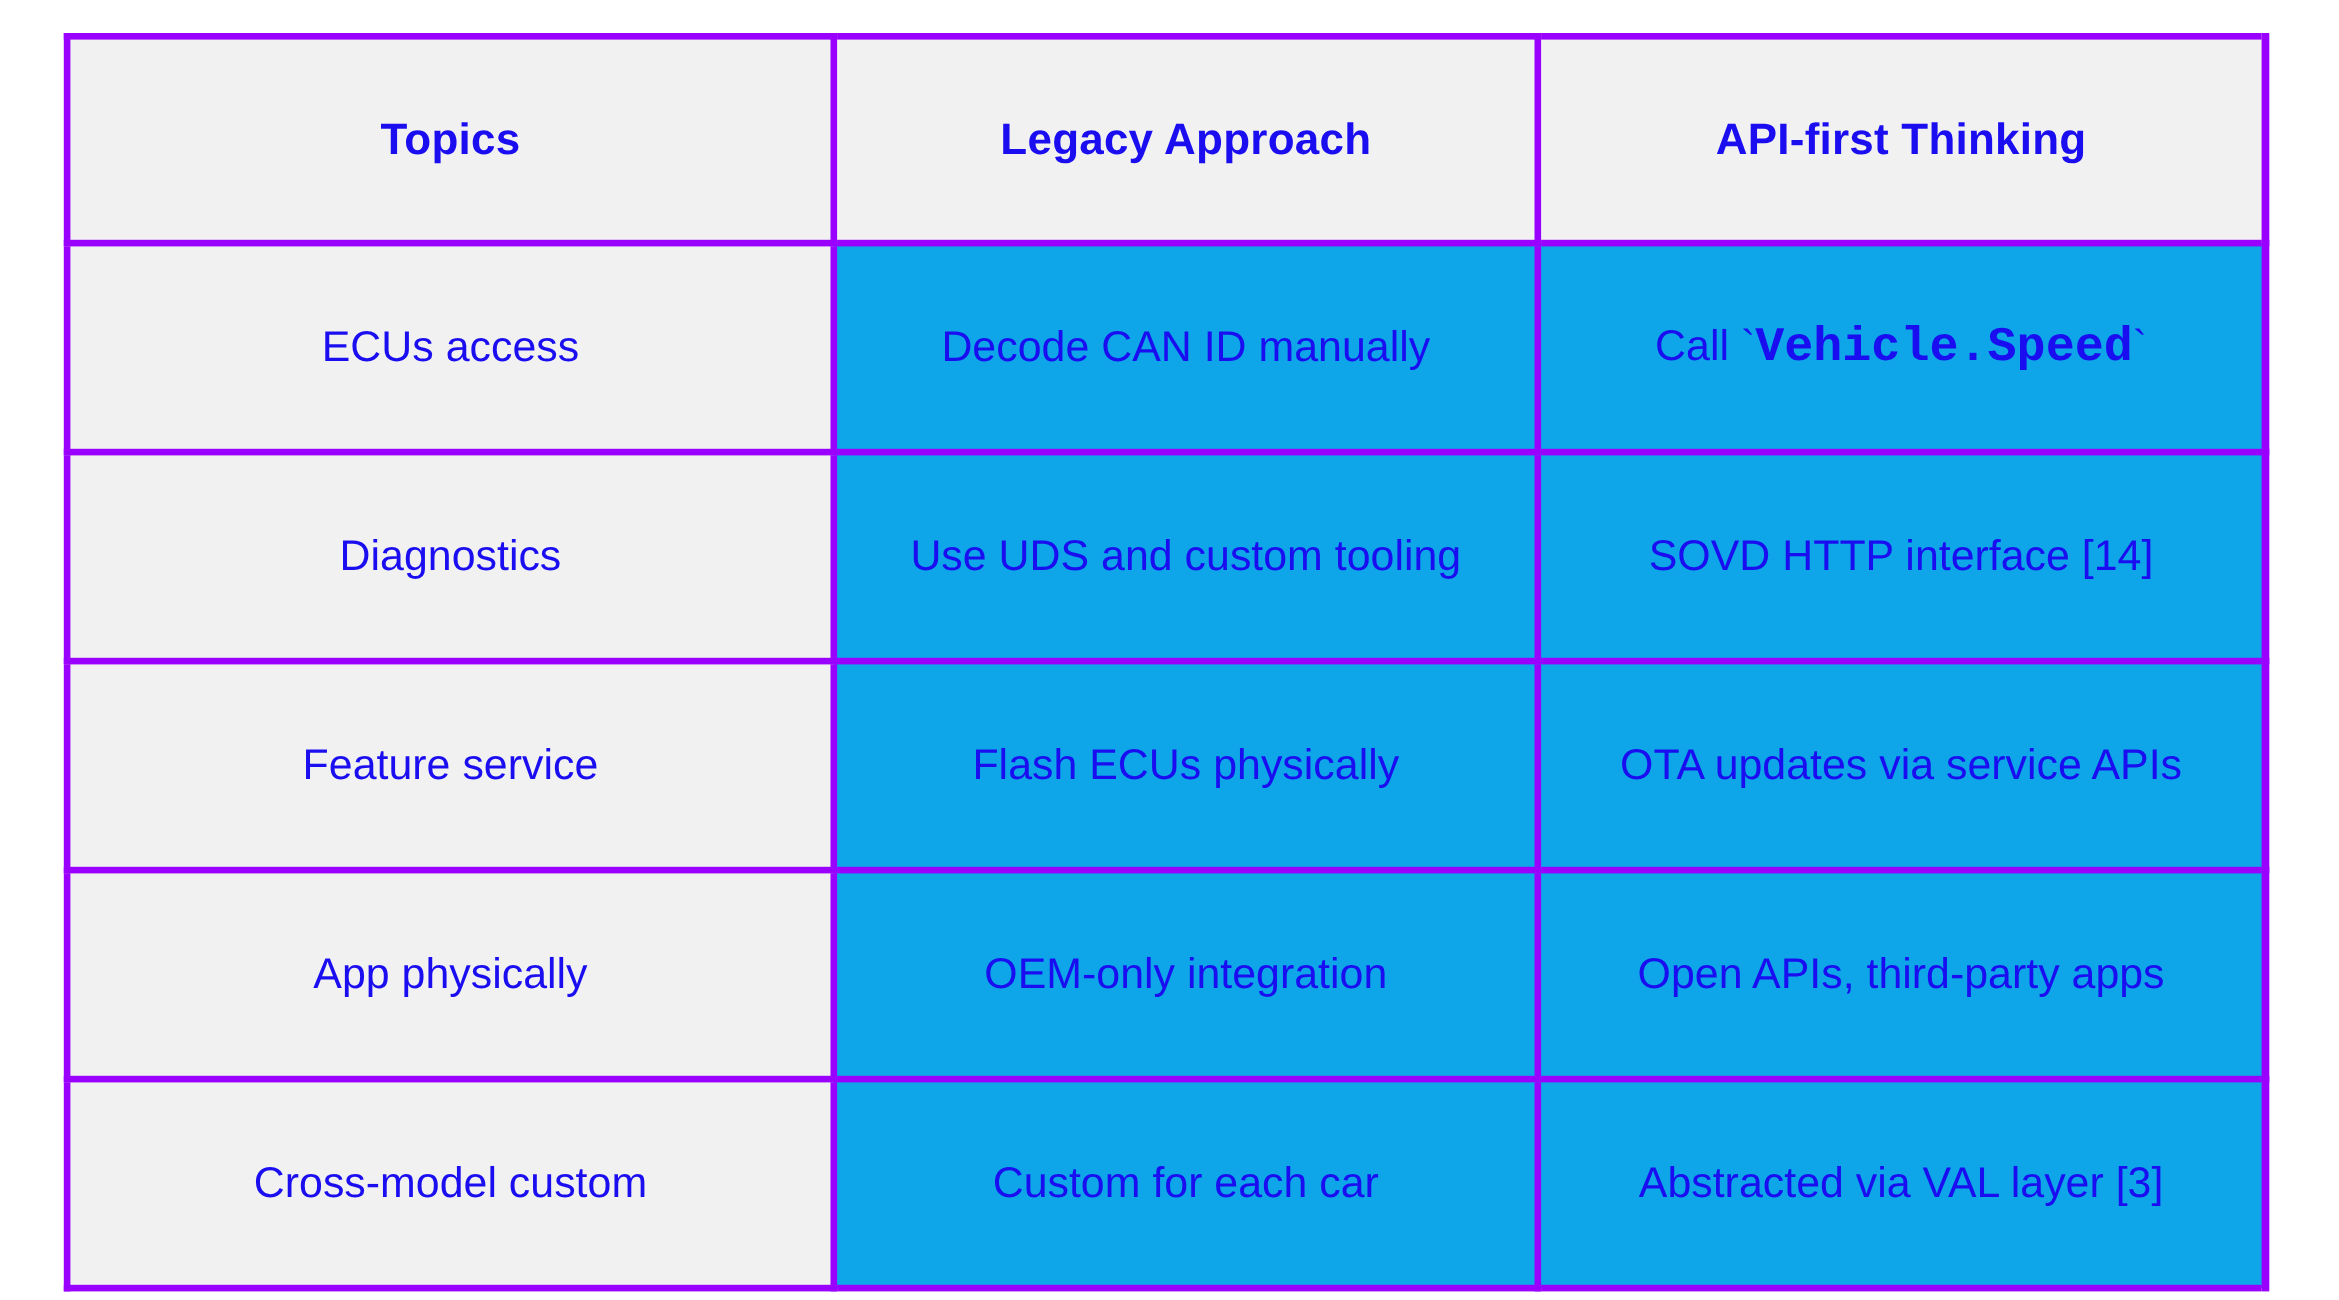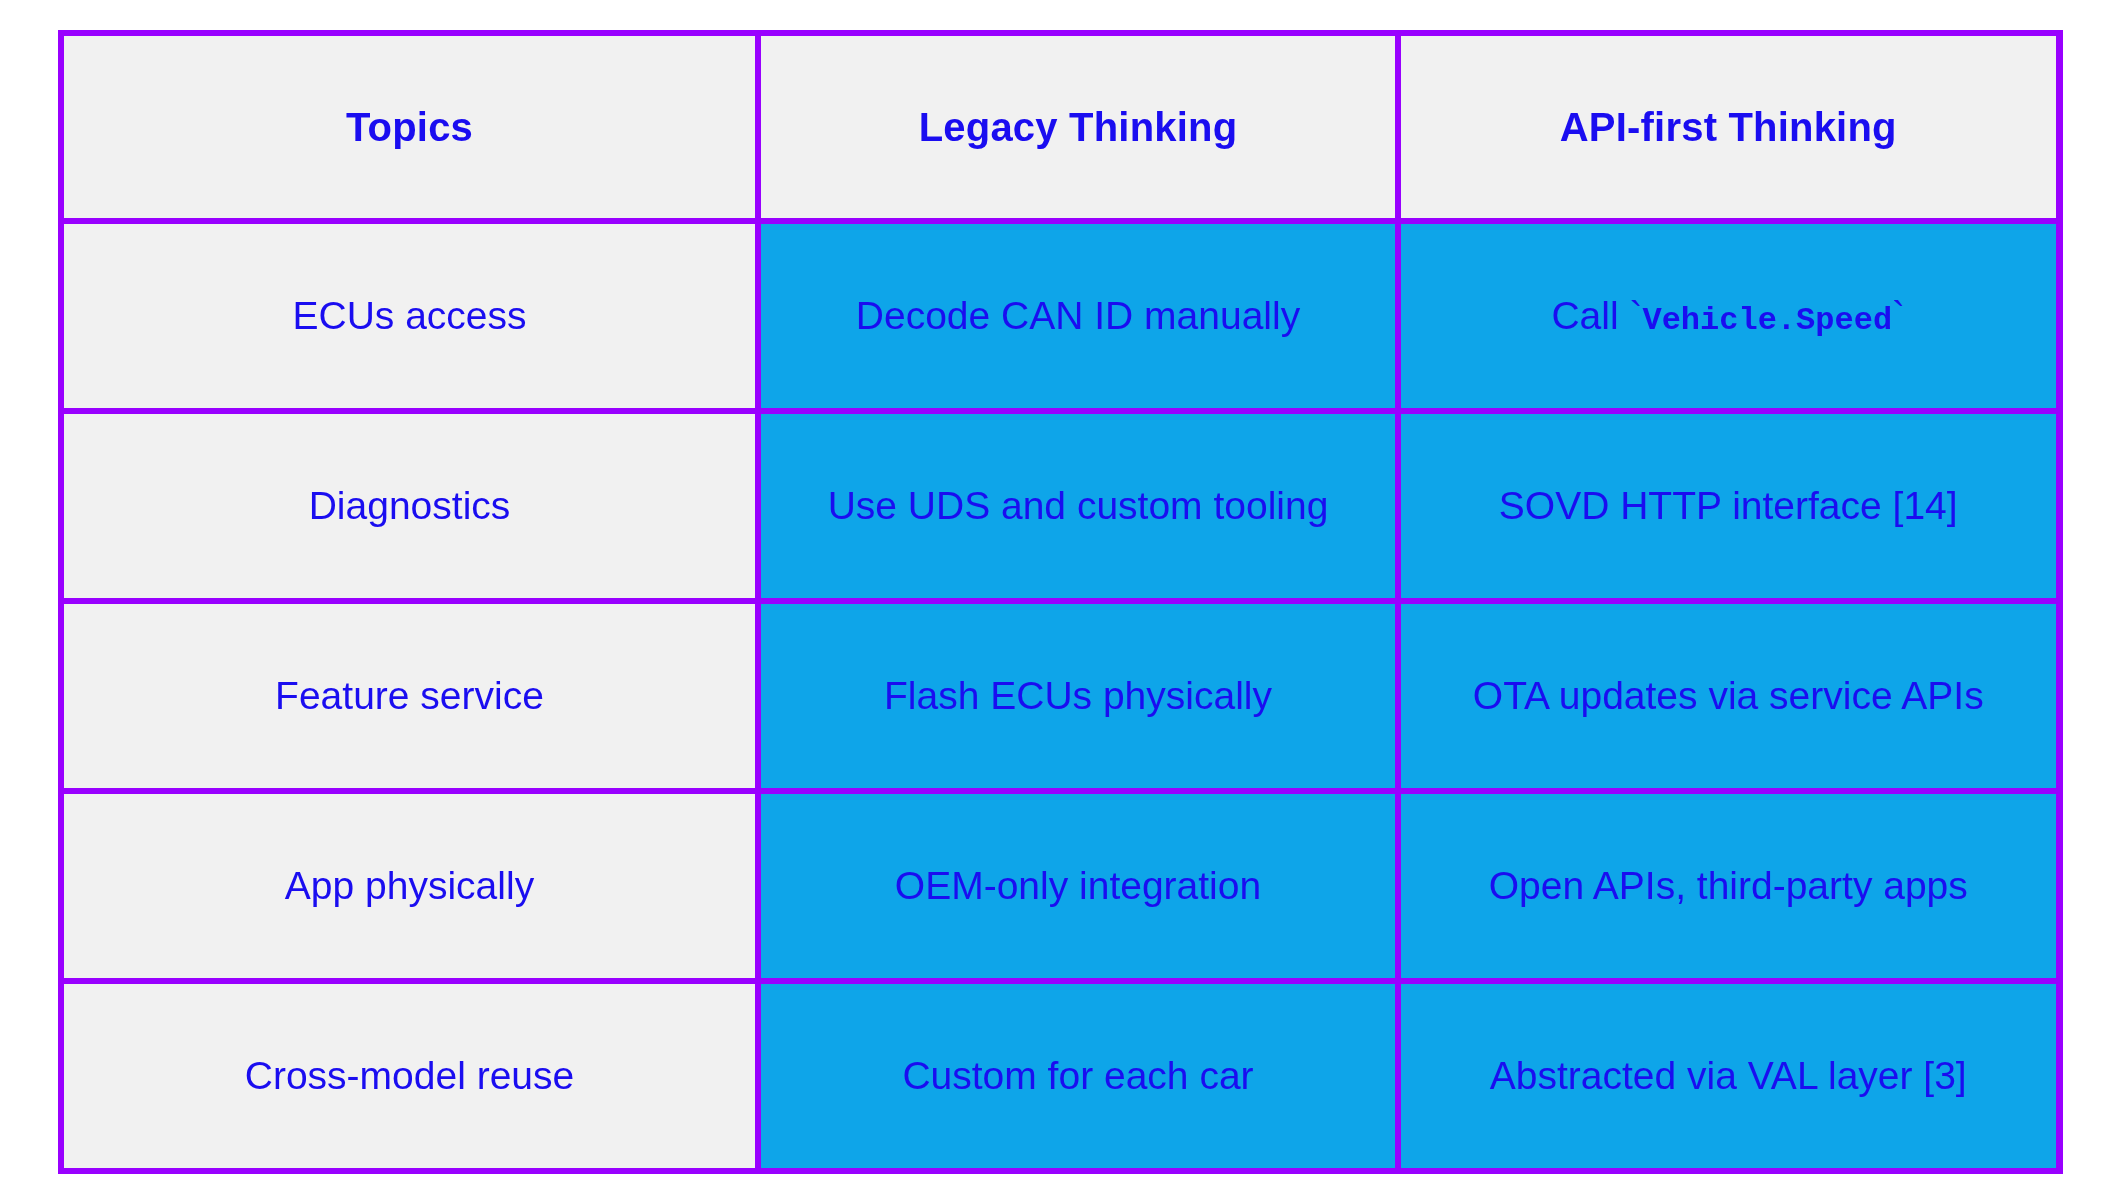--- a/index.html
+++ b/index.html
@@ -101,7 +101,7 @@
             <span class="cell-text">Topics</span>
           </th>
           <th>
-            <span class="cell-text">Legacy Thinking</span>
+            <span class="cell-text">Legacy Approach</span>
           </th>
           <th>
             <span class="cell-text">API-first Thinking</span>

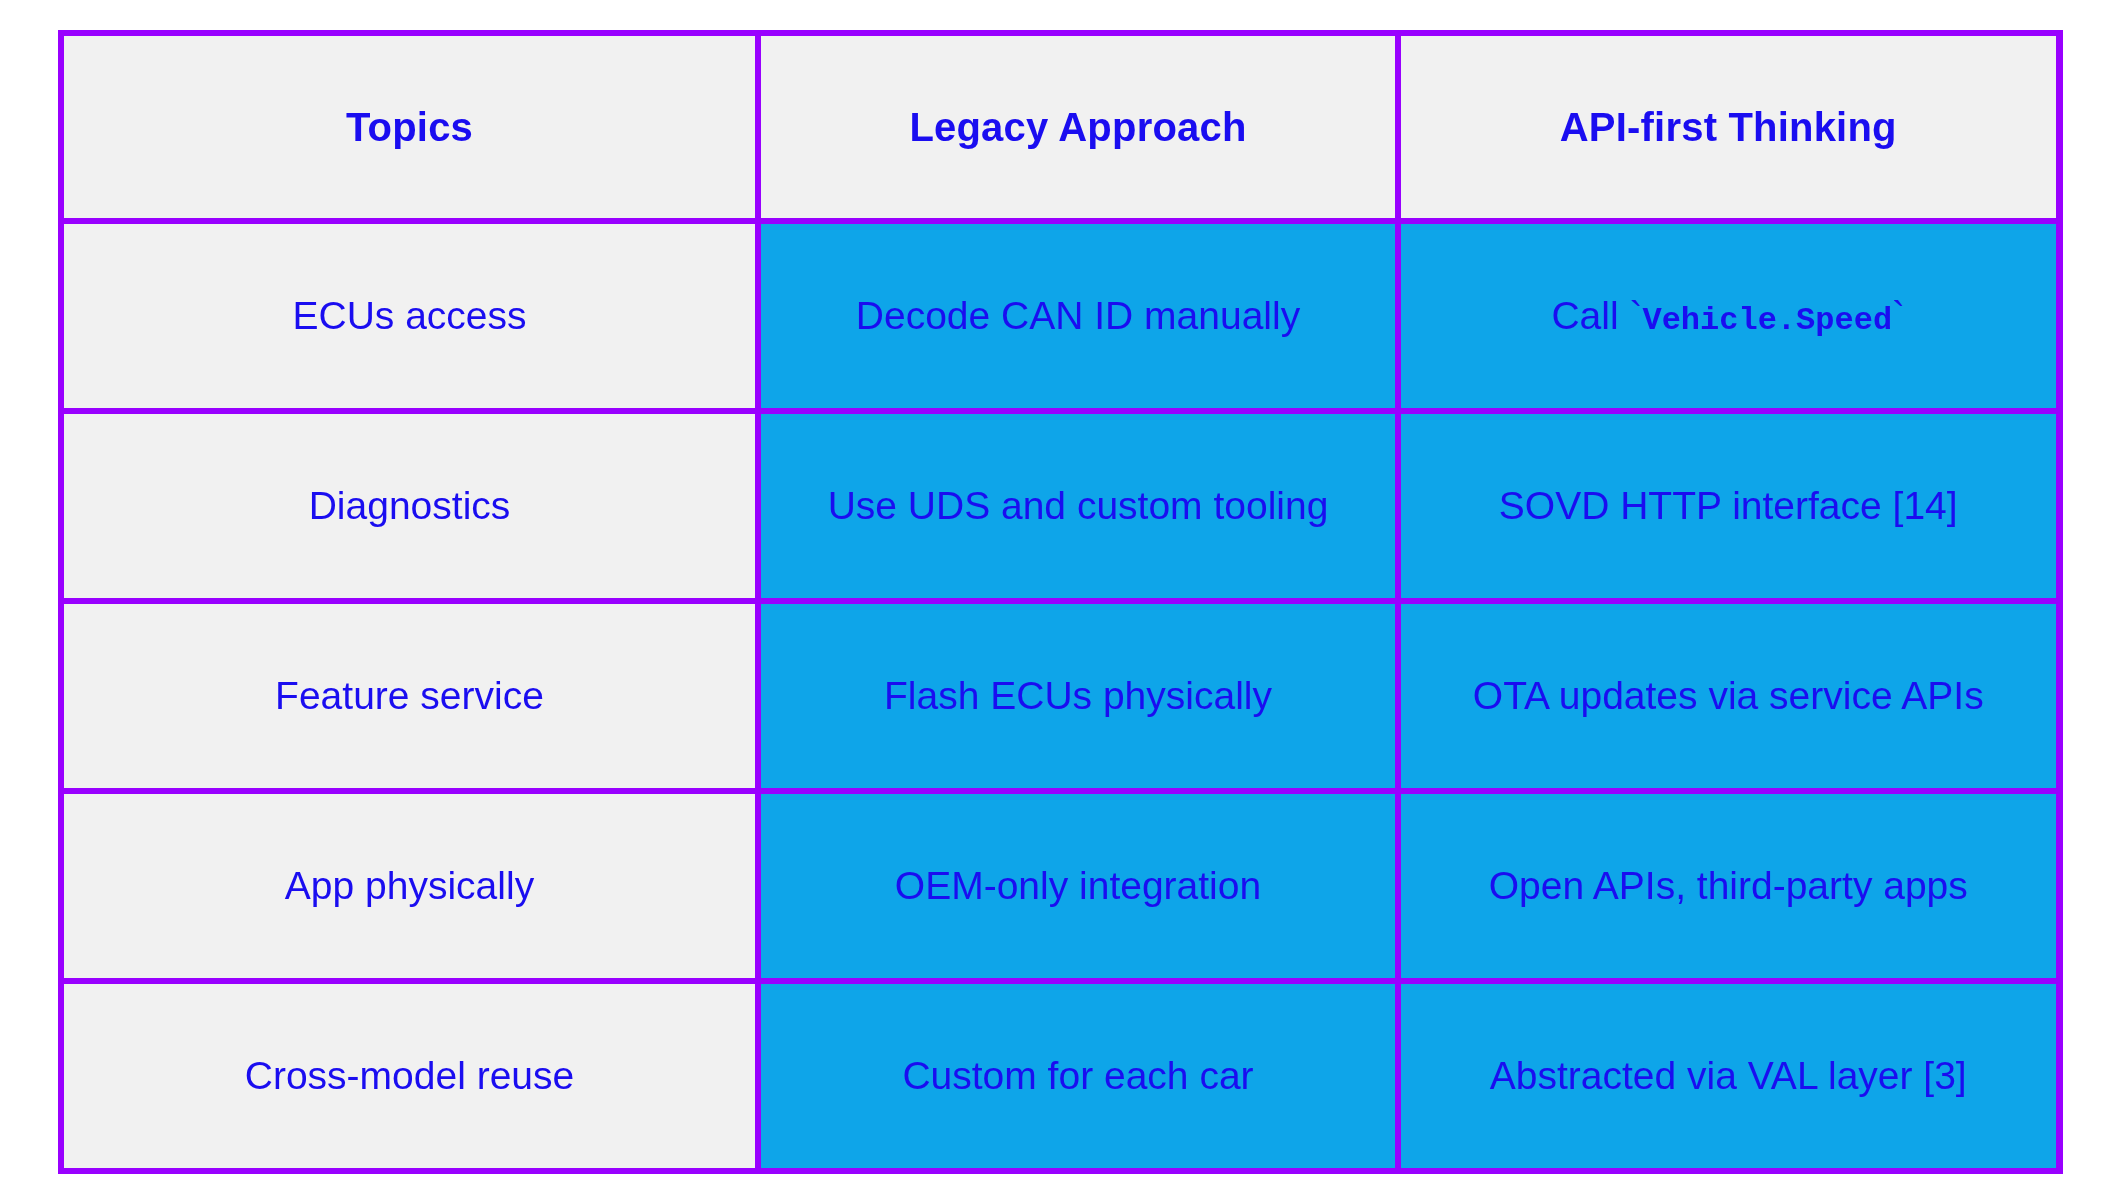--- a/index.html
+++ b/index.html
@@ -75,7 +75,7 @@
   code.inline-code {
     font-family: "Liberation Mono", "DejaVu Sans Mono", monospace;
     font-weight: bold;
-    font-size: 32px;
+    font-size: 44px;
     color: #1a0df0;
     letter-spacing: 0px;
   }

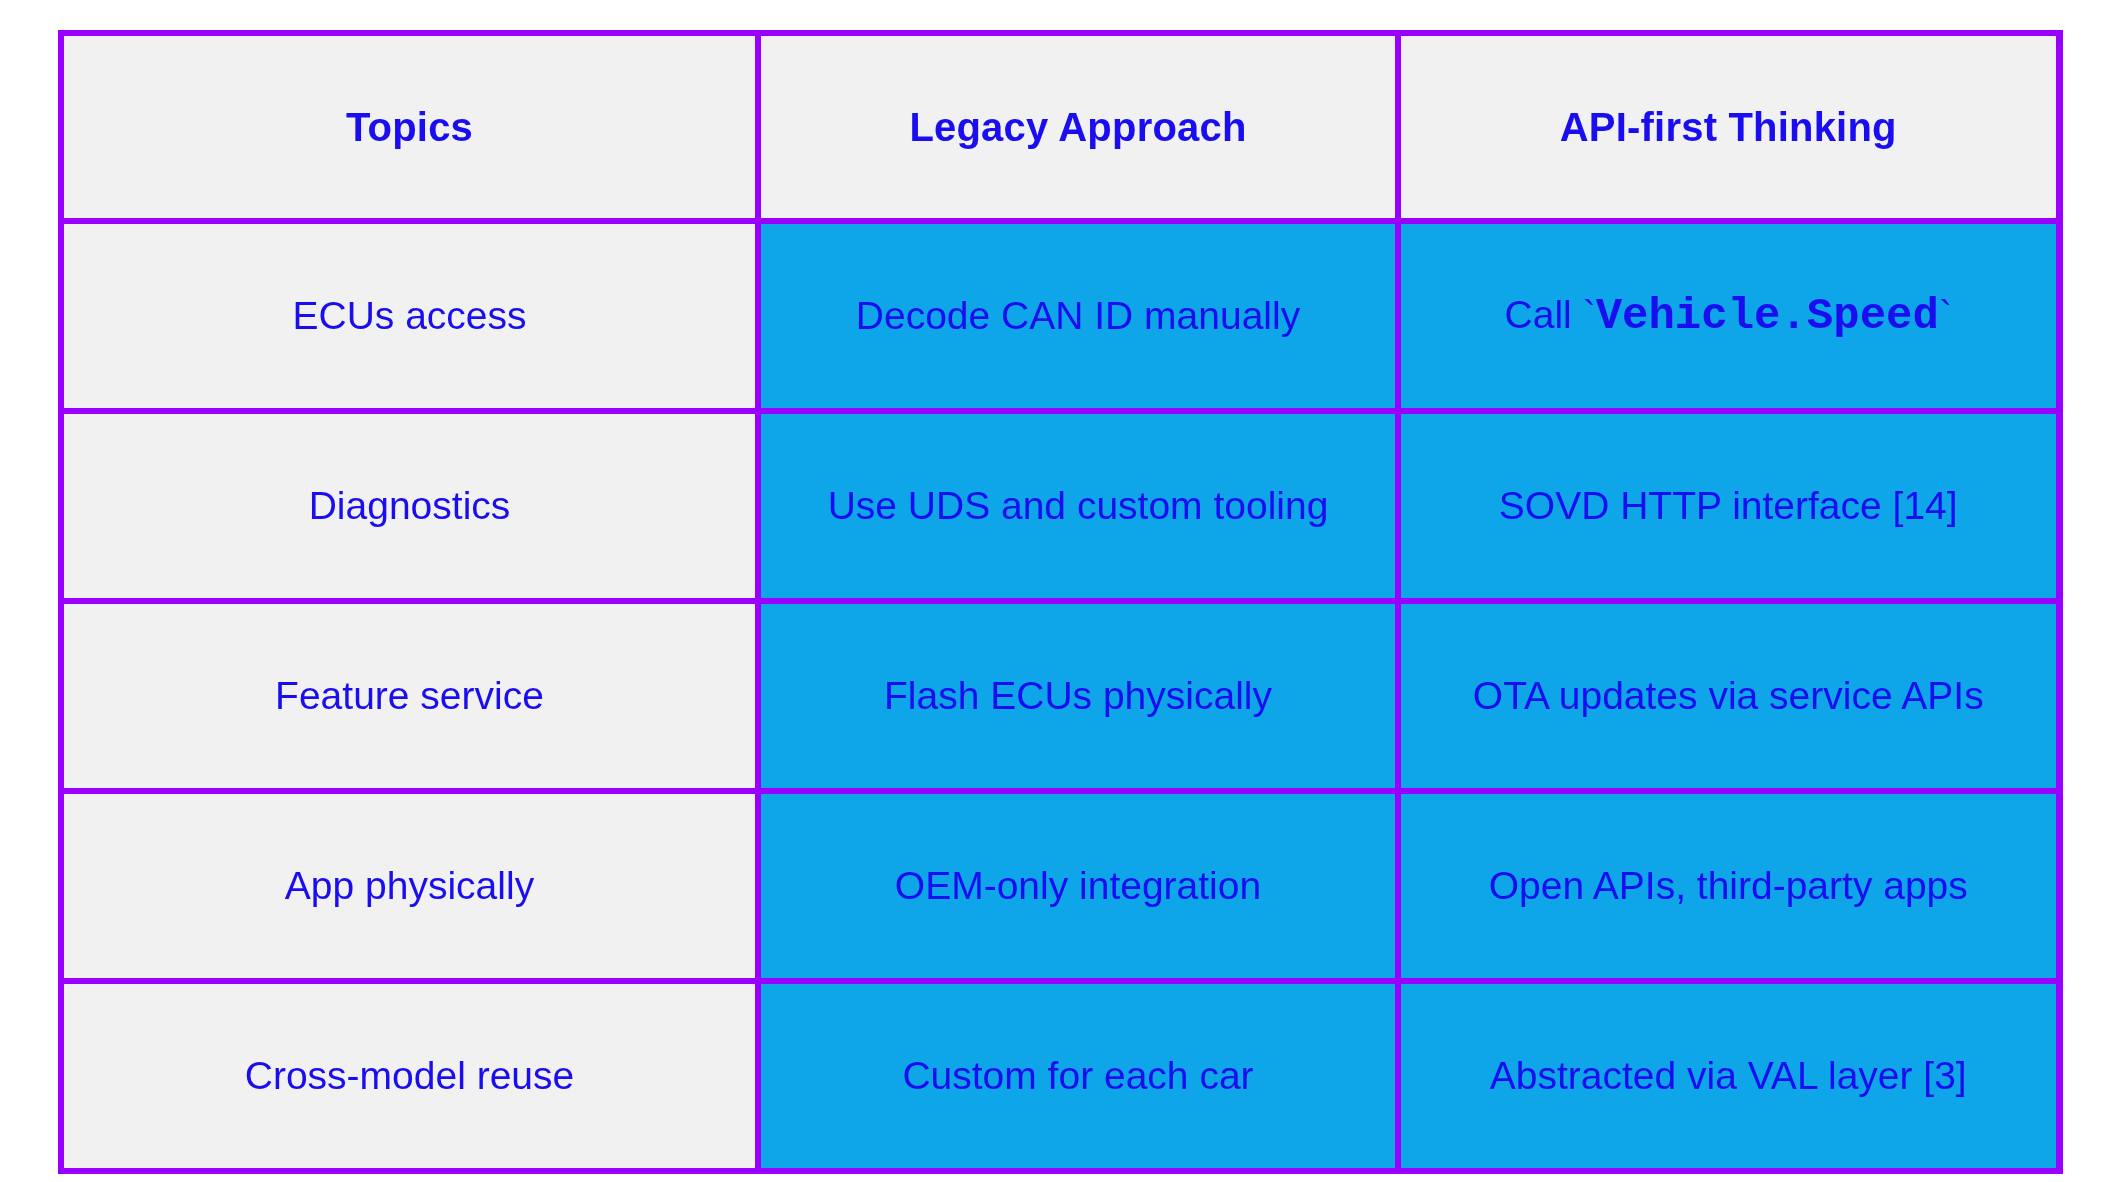--- a/index.html
+++ b/index.html
@@ -160,7 +160,7 @@
 
         <tr>
           <td class="topic-cell">
-            <span class="cell-text">Cross-model reuse</span>
+            <span class="cell-text">Cross-model custom</span>
           </td>
           <td>
             <span class="cell-text">Custom for each car</span>

